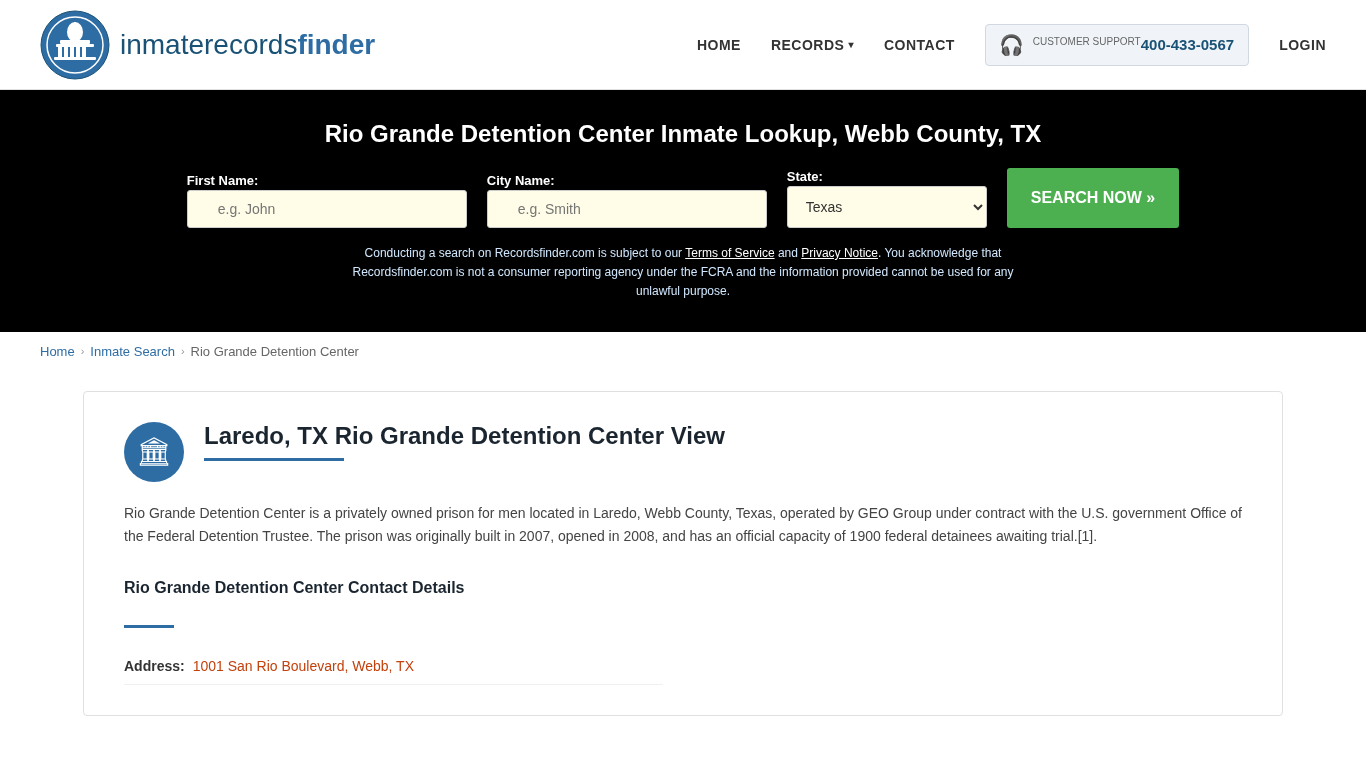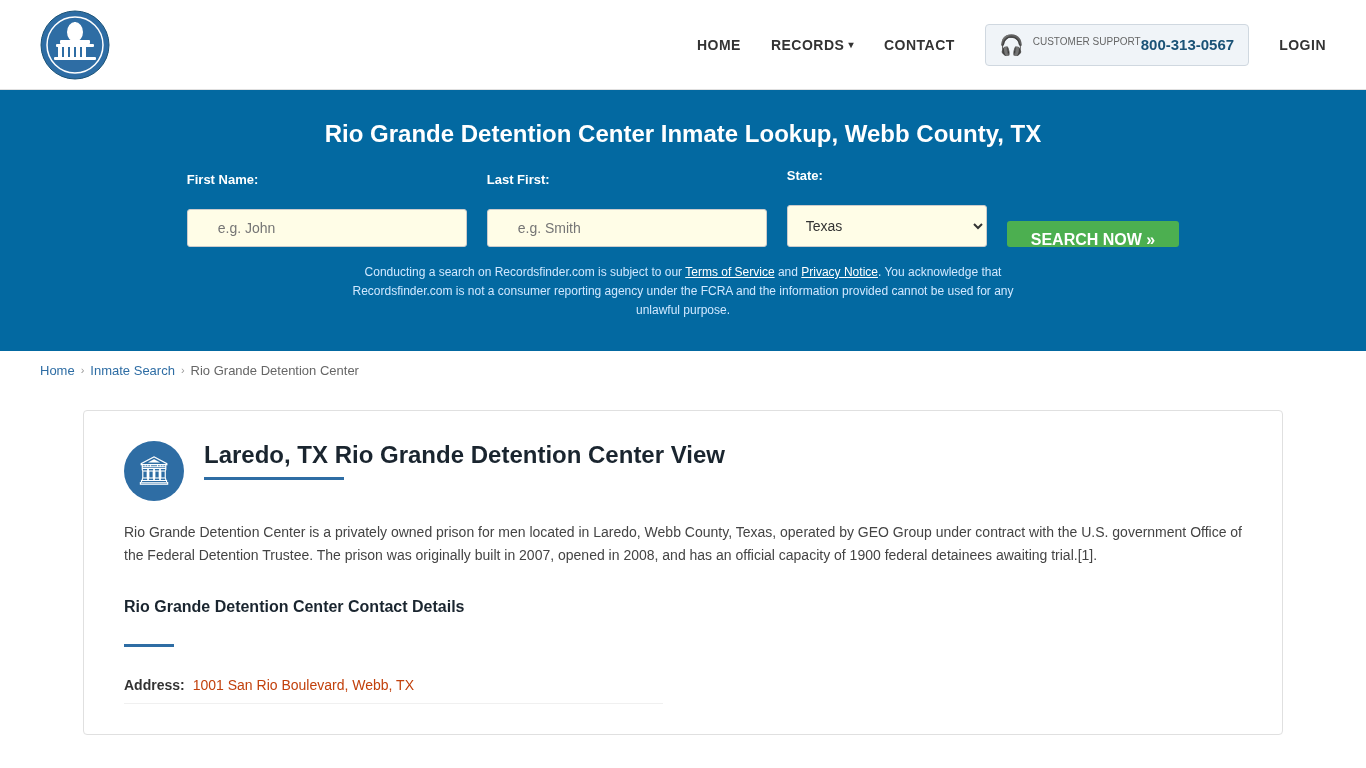--- a/index.html
+++ b/index.html
@@ -294,6 +294,9 @@
 
       <line x1="35" y1="12" x2="35" y2="16" stroke="#fff" stroke-width="2"></line>
     </svg>
+    <div>
+      <span style="font-size:28px; color:#1a5276; font-weight:300; font-family:Arial,sans-serif;">inmaterecords</span><span style="font-size:28px; color:#2e6da4; font-weight:800; font-family:Arial,sans-serif;">finder</span>
+    </div>
   </div>
 
   <nav class="nav">

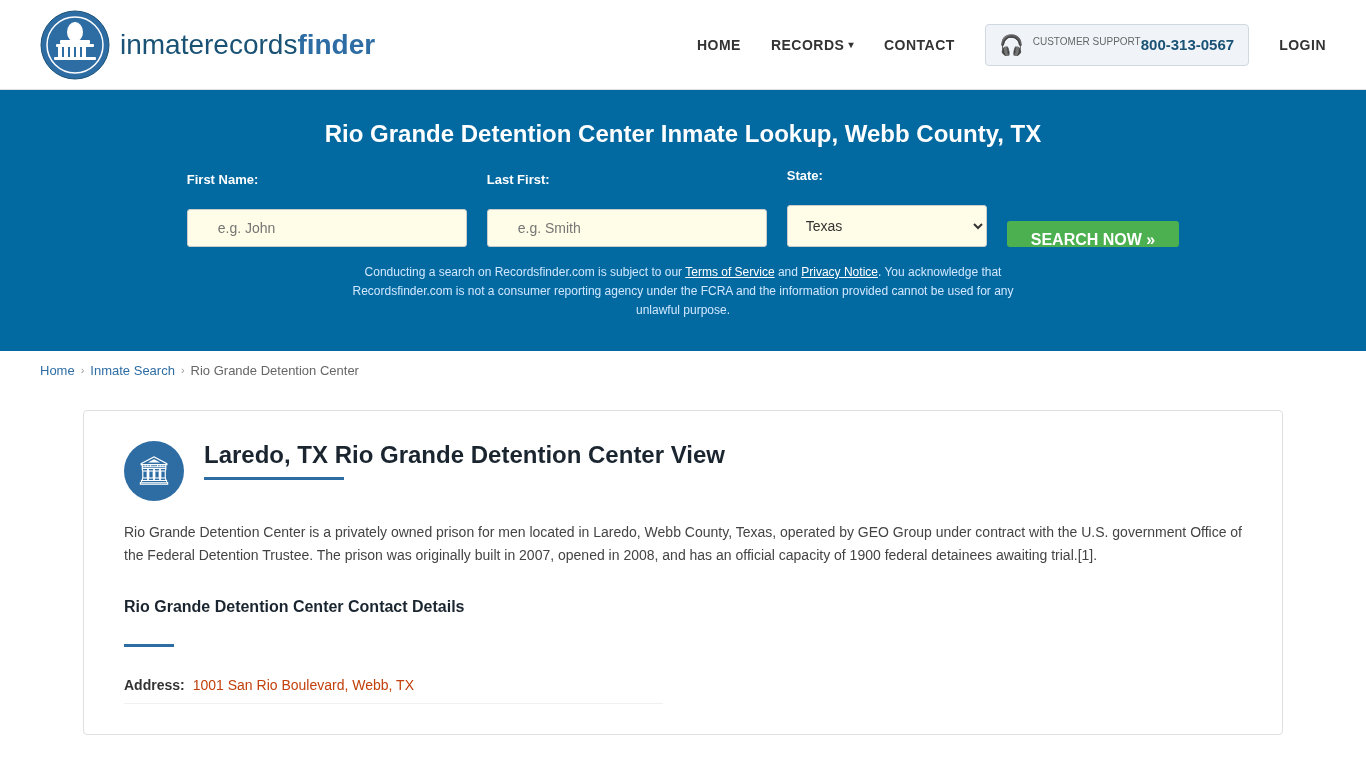--- a/index.html
+++ b/index.html
@@ -310,7 +310,7 @@
       <span class="support-icon">🎧</span>
       <div class="support-text">
         <span class="support-label">CUSTOMER SUPPORT</span>
-        <span class="support-number">800-313-0567</span>
+        <span class="support-number">400-433-0567</span>
       </div>
     </div>
     <div class="nav-item login-btn">LOGIN</div>

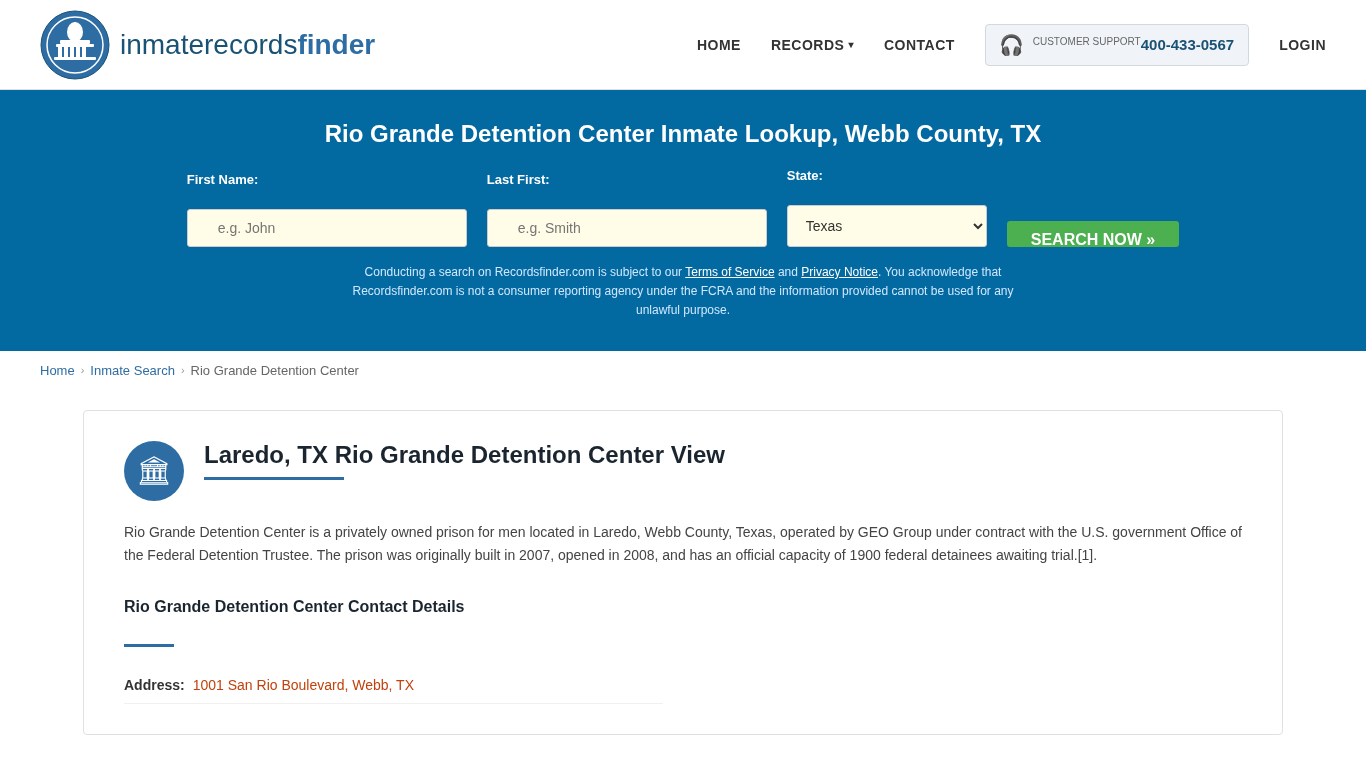--- a/index.html
+++ b/index.html
@@ -82,7 +82,7 @@
 
     
     .search-banner {
-      background: #0369a1;
+      background: #000000;
       padding: 30px 40px;
       text-align: center;
     }

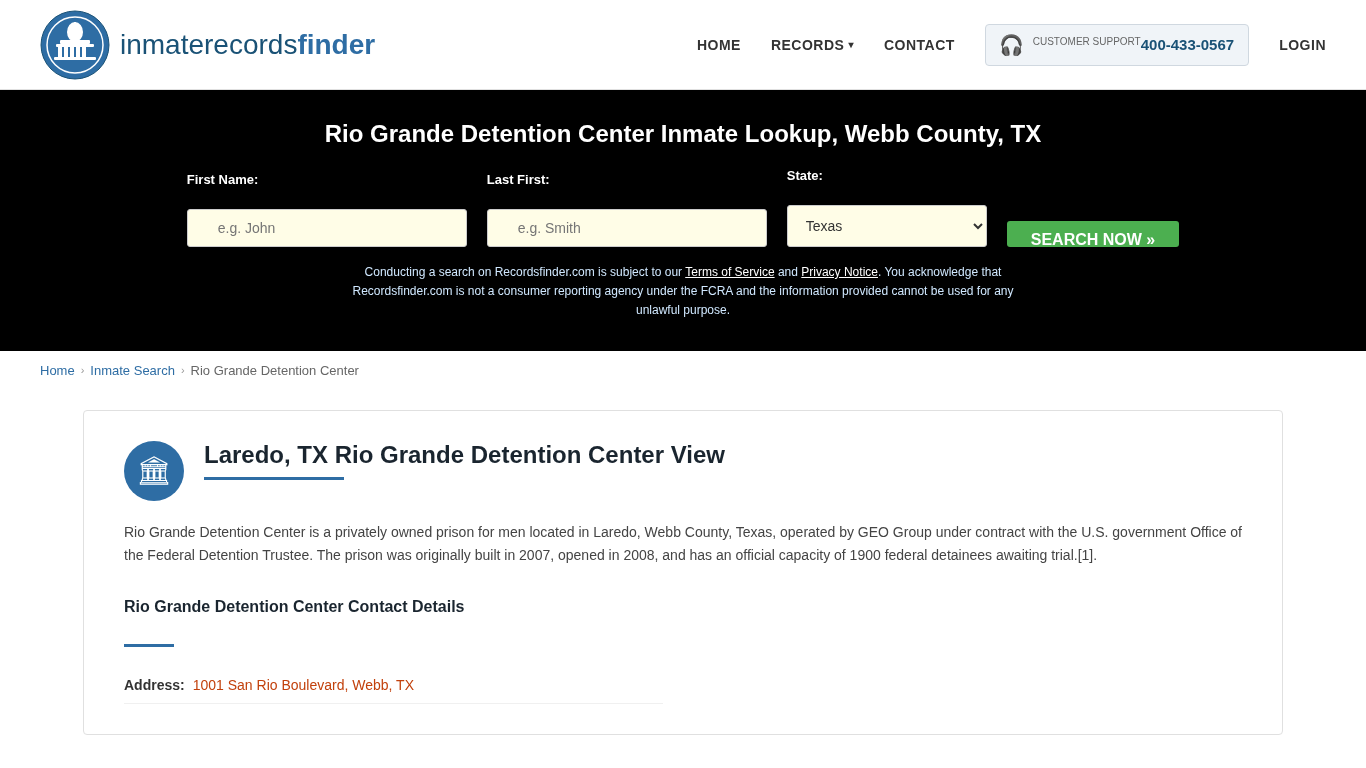--- a/index.html
+++ b/index.html
@@ -102,7 +102,7 @@
     .form-group {
       display: flex;
       flex-direction: column;
-      gap: 22px;
+      gap: 2px;
       text-align: left;
     }
     .form-label {

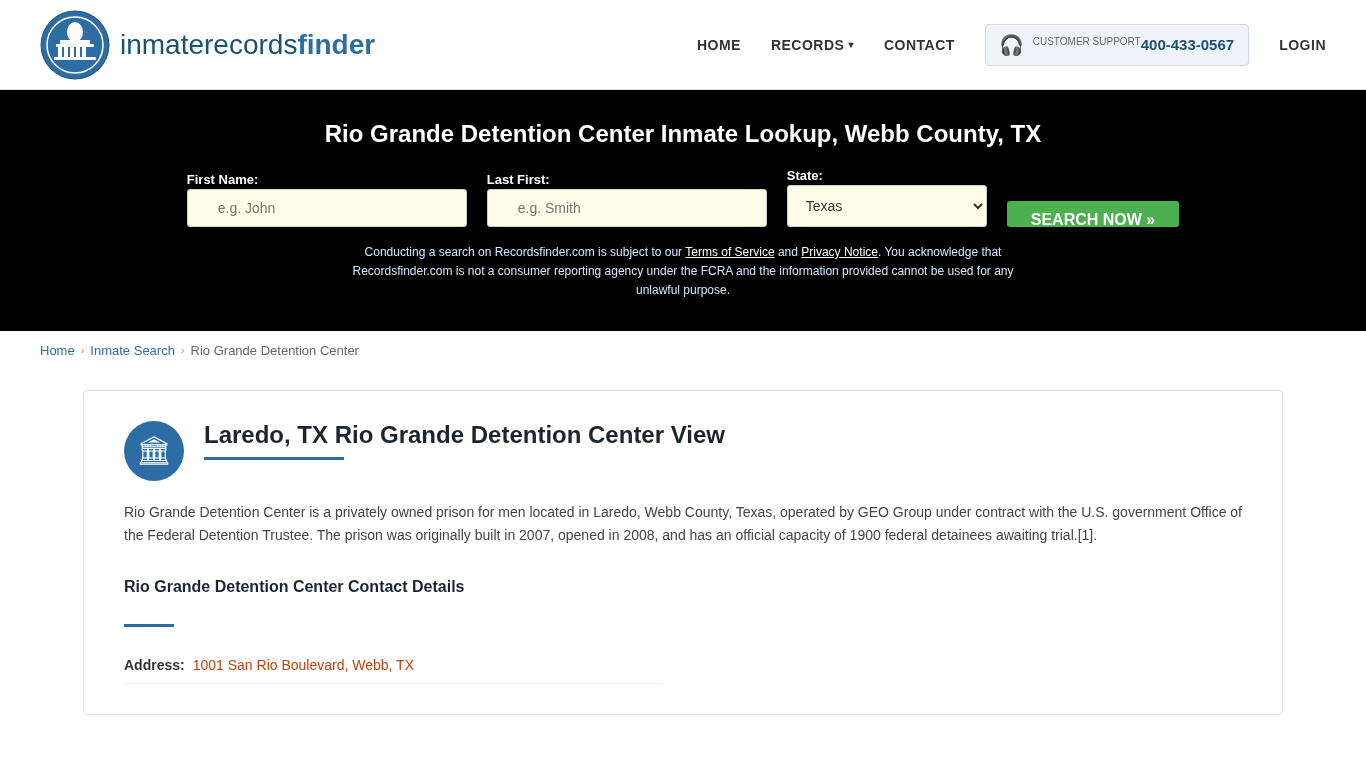--- a/index.html
+++ b/index.html
@@ -325,7 +325,7 @@
       <input class="form-input" type="text" placeholder="e.g. John" style="">
     </div>
     <div class="form-group">
-      <label class="form-label">Last First:</label>
+      <label class="form-label">City Name:</label>
       <input class="form-input" type="text" placeholder="e.g. Smith" style="">
     </div>
     <div class="form-group">

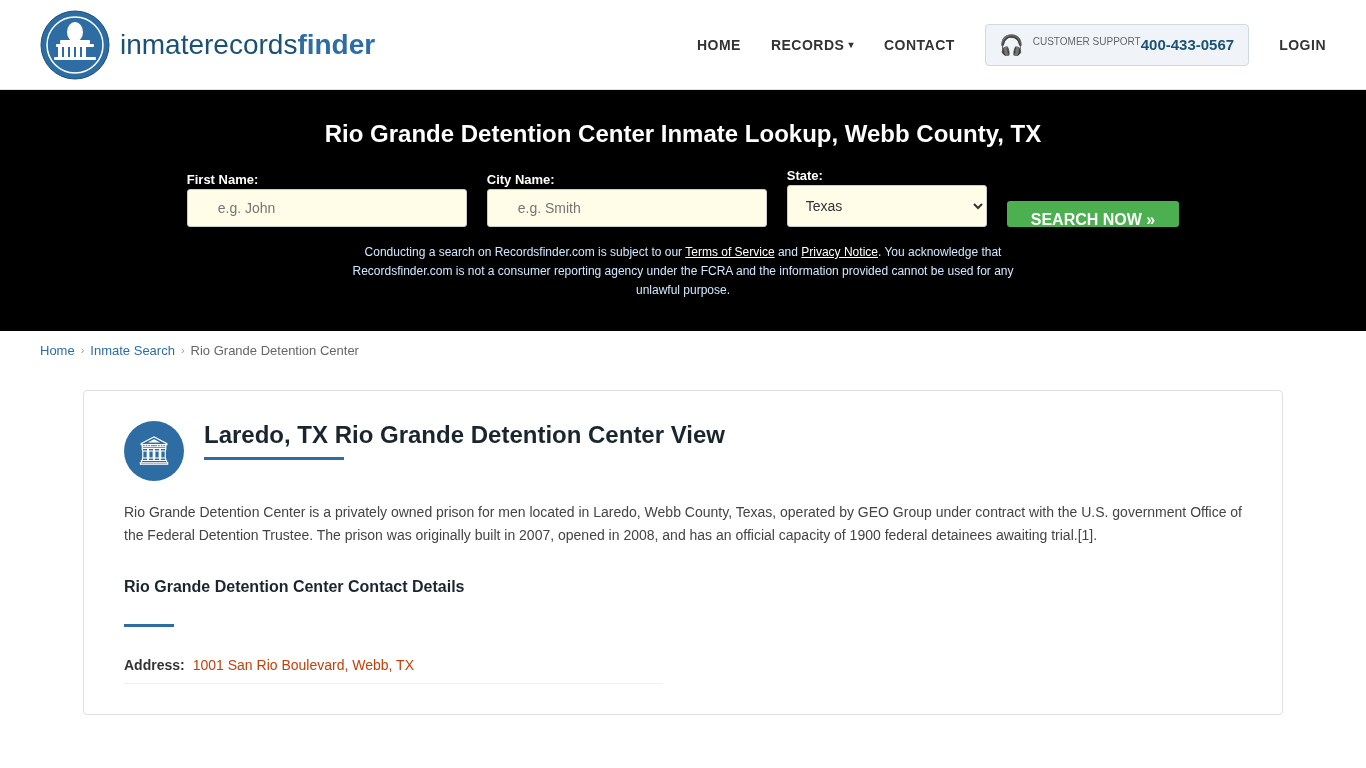--- a/index.html
+++ b/index.html
@@ -139,7 +139,7 @@
       border-radius: 3px;
       cursor: pointer;
       white-space: nowrap;
-      height: 26px;
+      height: 60px;
     }
     .disclaimer {
       font-size: 12px;

